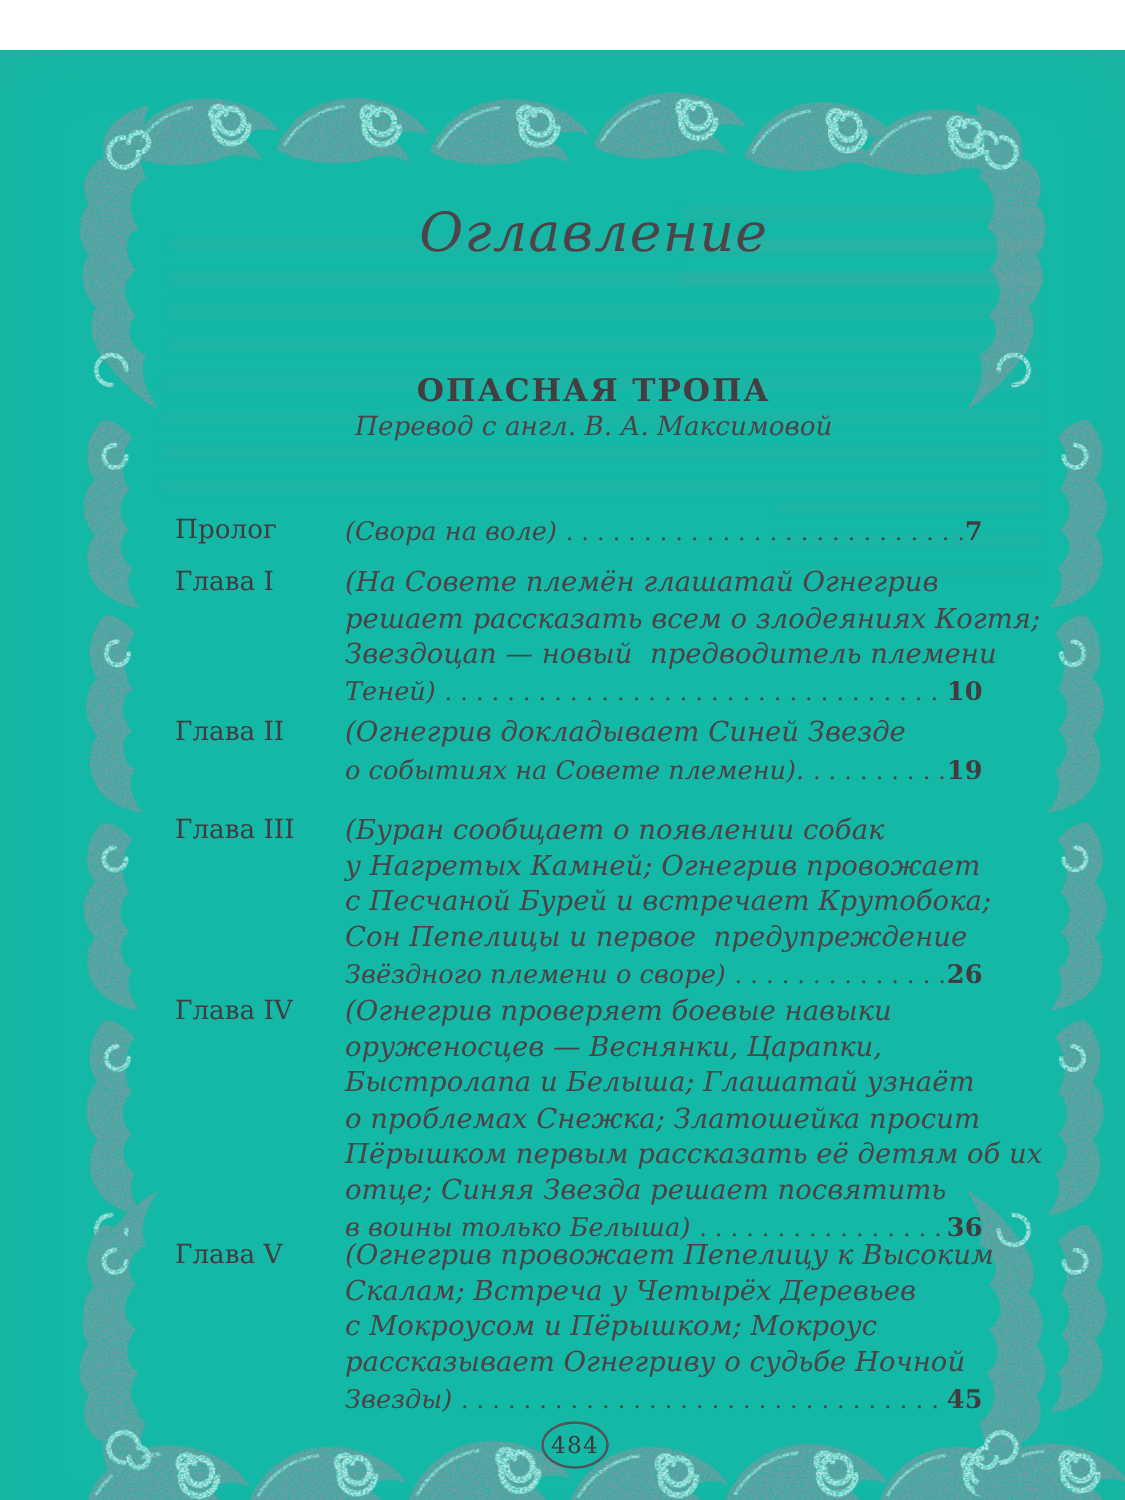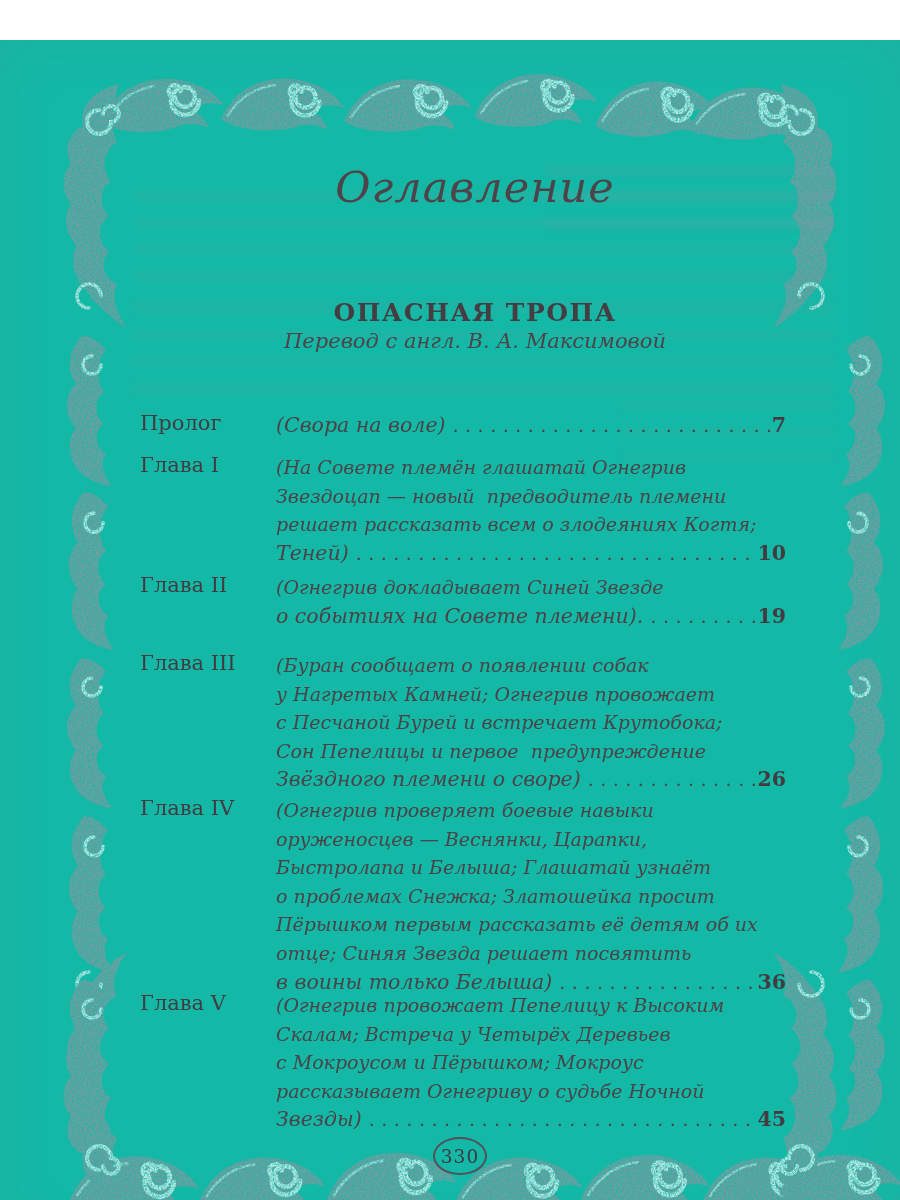--- a/index.html
+++ b/index.html
@@ -24,7 +24,7 @@
   .entry .lbl{position:absolute;left:0;top:0;font-weight:normal;font-size:21px;
               white-space:pre;color:#423c41;}
   .entry .desc{position:absolute;left:136px;top:0;width:510px;}
-  .entry .line{font-style:italic;font-size:19px;line-height:28.6px;white-space:pre;}
+  .entry .line{font-style:italic;font-size:22px;line-height:28.6px;white-space:pre;}
   .entry .last{display:flex;align-items:baseline;}
   .entry .last .txt{font-style:italic;font-size:20.5px;line-height:28.6px;white-space:pre;}
   .entry .dots{flex:1;overflow:hidden;white-space:nowrap;font-size:19px;

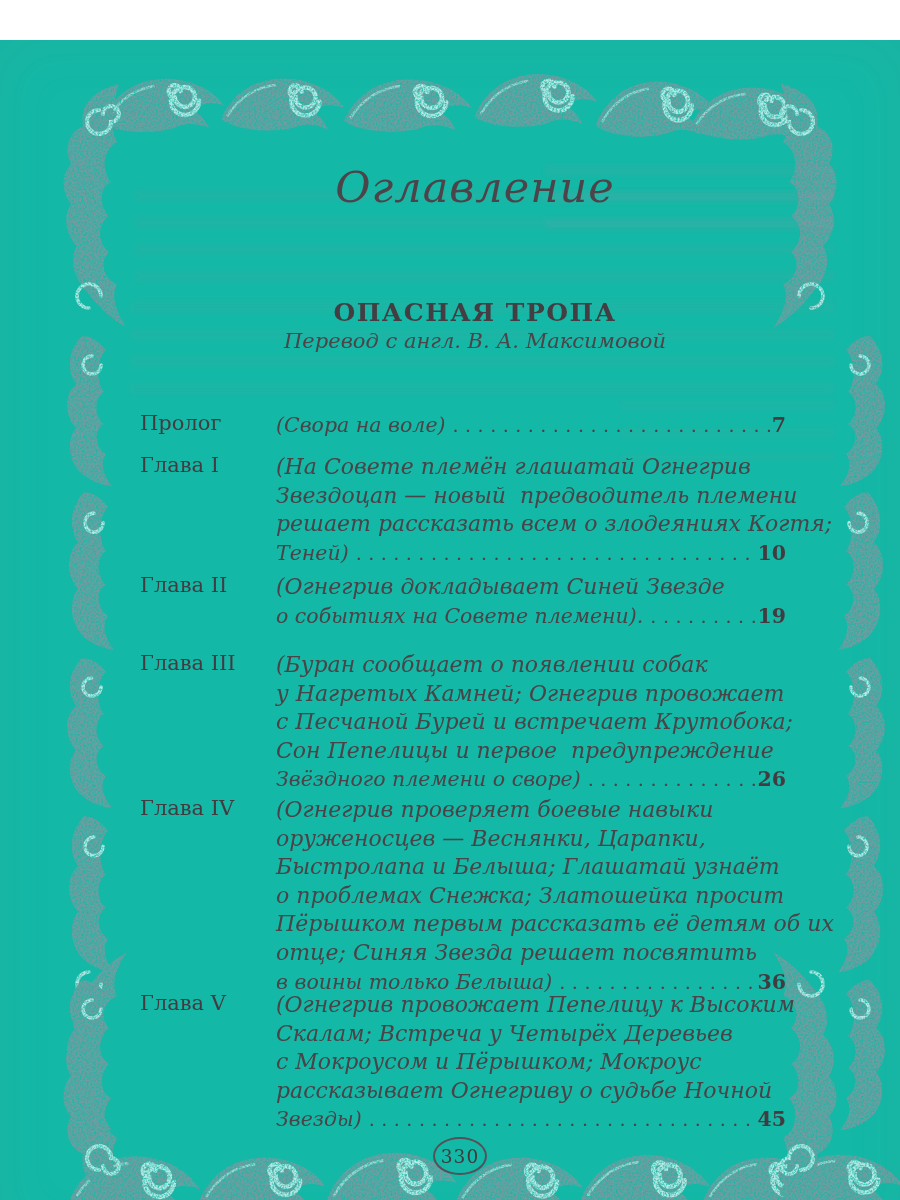--- a/index.html
+++ b/index.html
@@ -134,8 +134,8 @@
         <div class="lbl">Глава I</div>
         <div class="desc">
           <div class="line">(На Совете племён глашатай Огнегрив</div>
+          <div class="line">решает рассказать всем о злодеяниях Когтя;</div>
           <div class="line">Звездоцап — новый  предводитель племени</div>
-          <div class="line">решает рассказать всем о злодеяниях Когтя;</div>
           <div class="last">
             <span class="txt">Теней)</span>
             <span class="dots">............................................................</span>

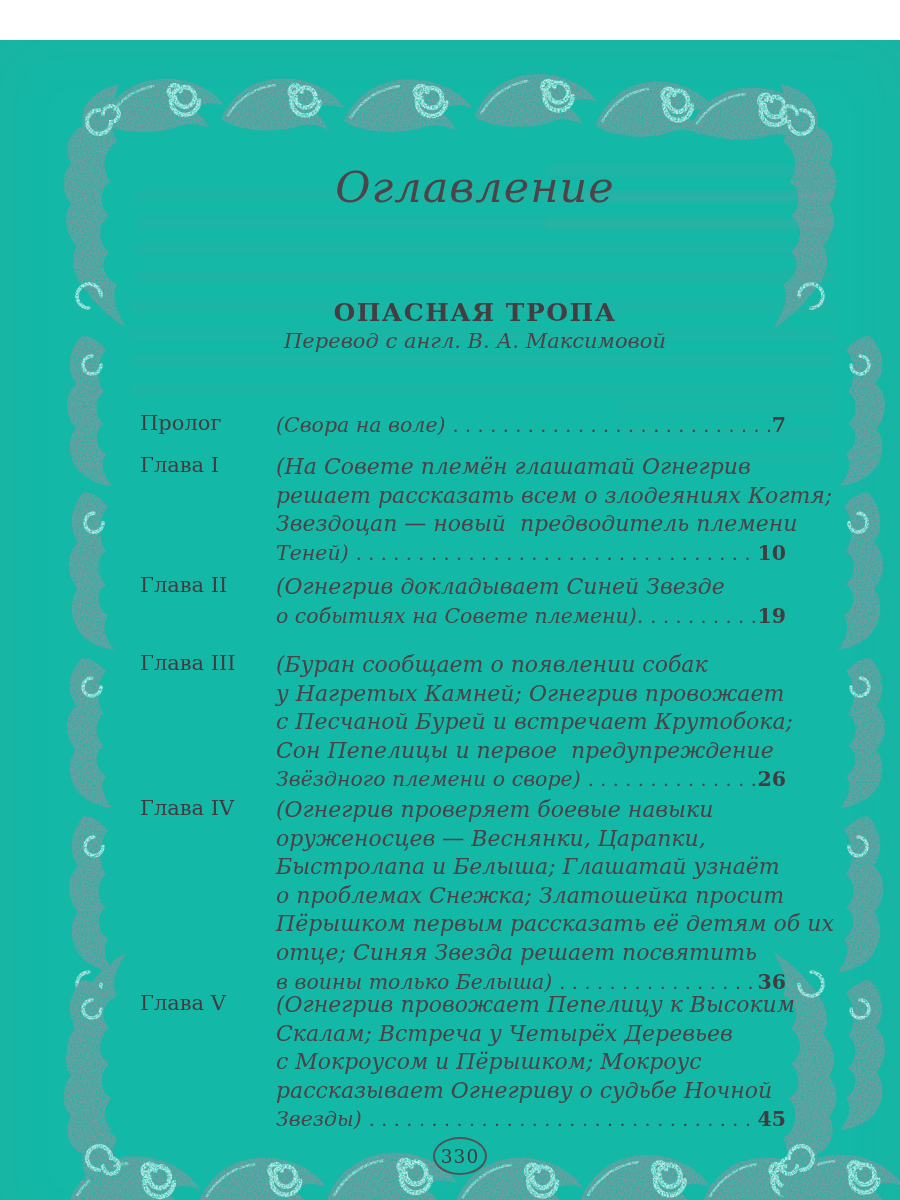--- a/index.html
+++ b/index.html
@@ -201,7 +201,7 @@
     </div>
 
   <div class="folio">
-    <span>330</span>
+    <span>484</span>
   </div>
 </div>
 

